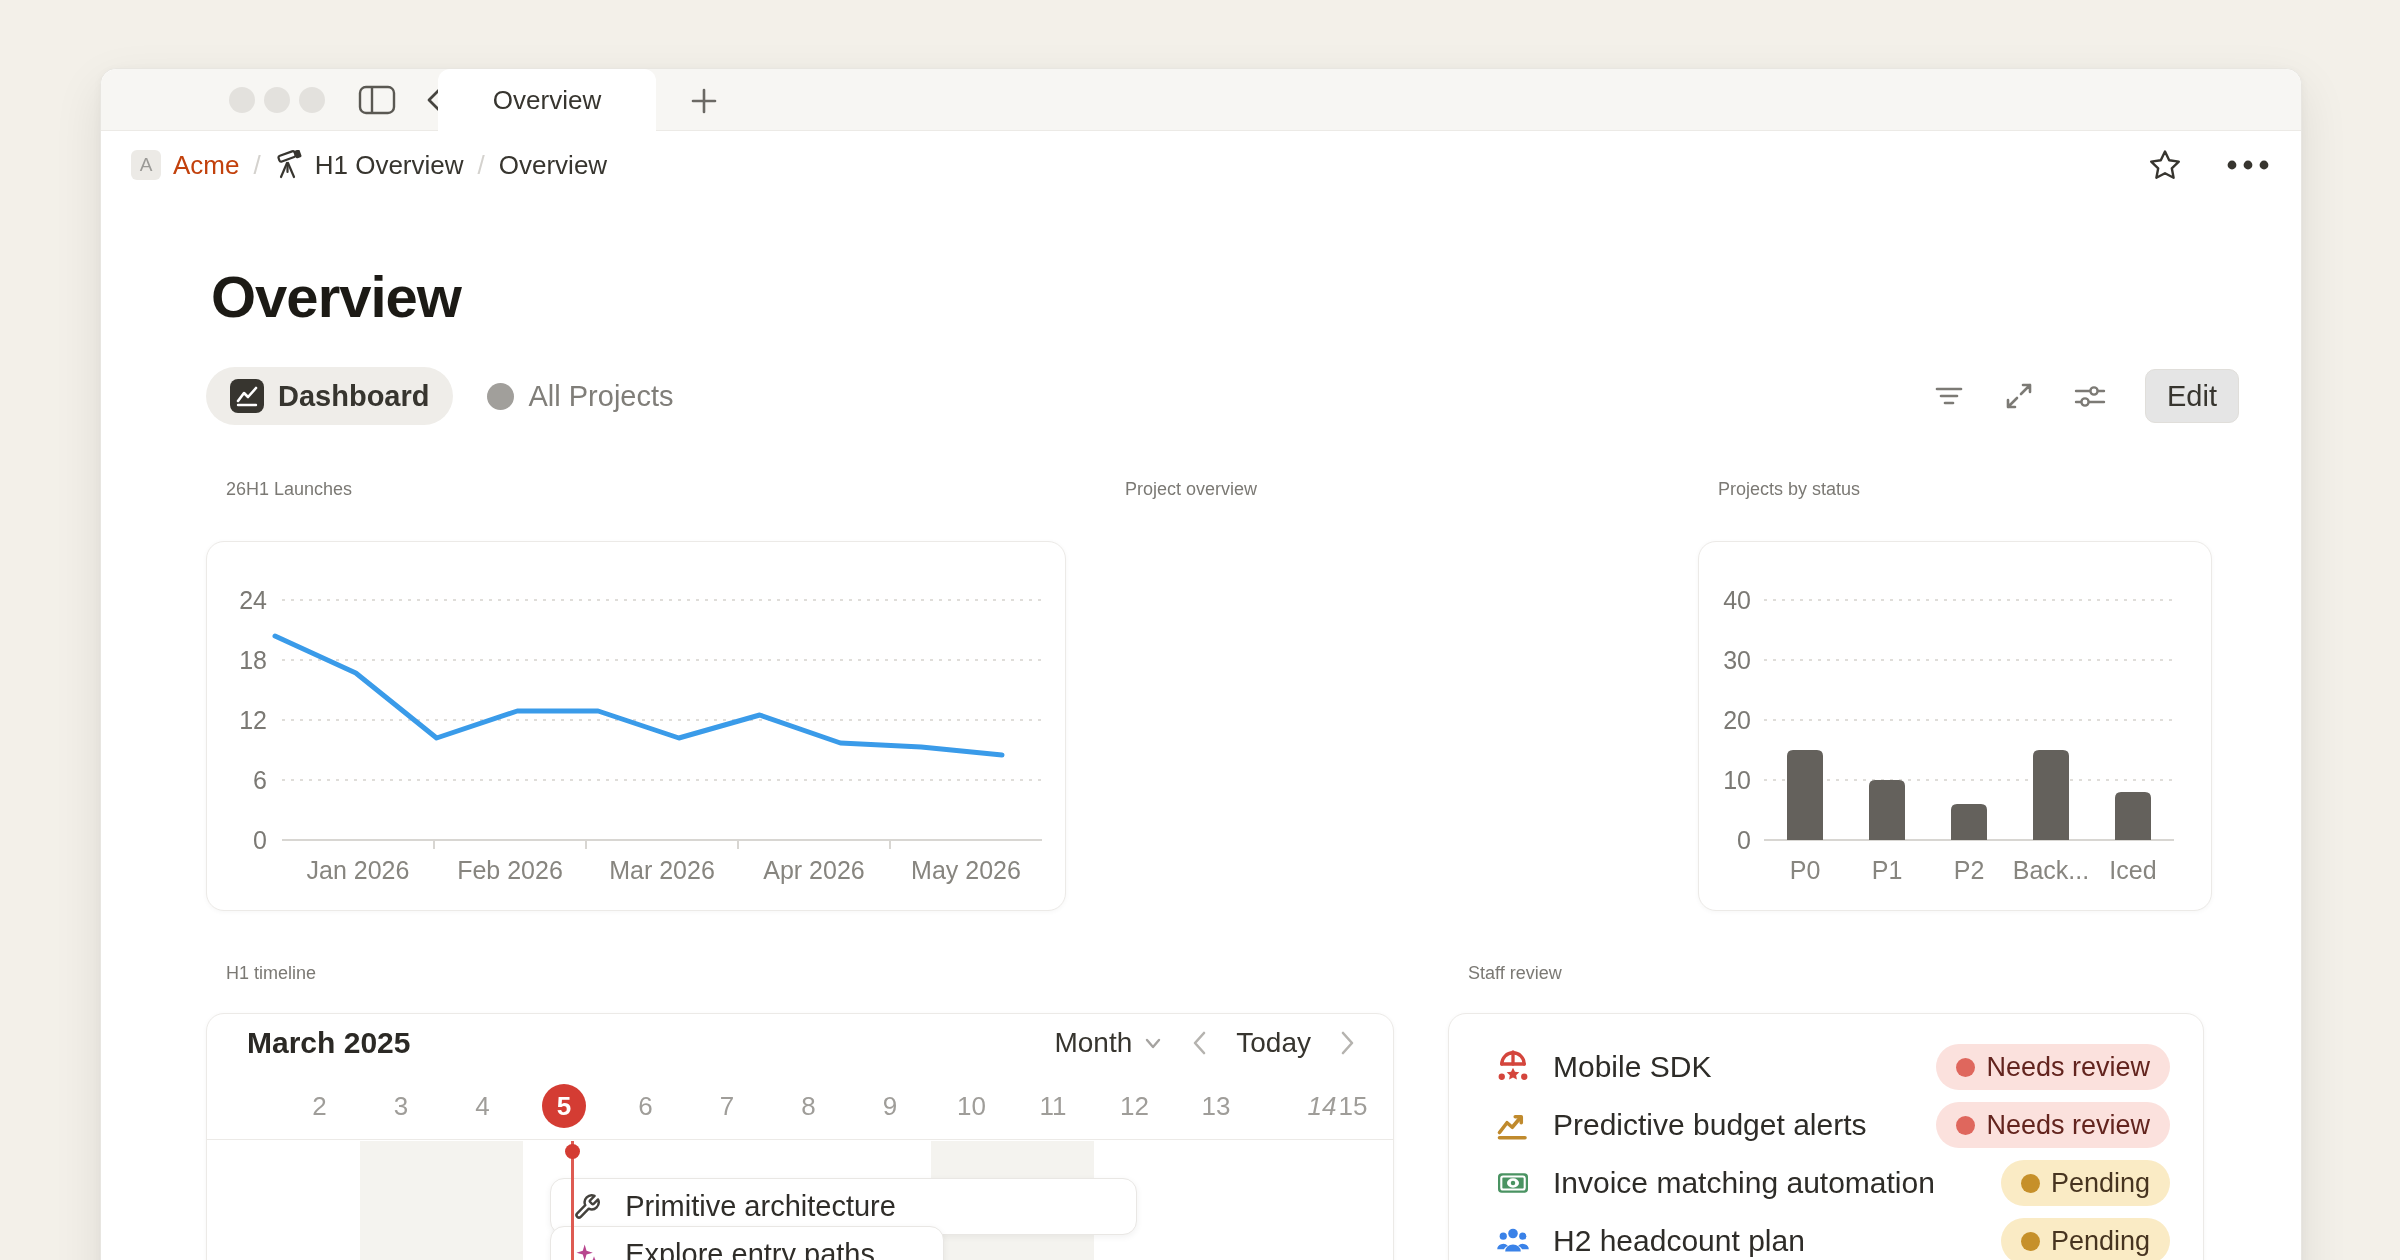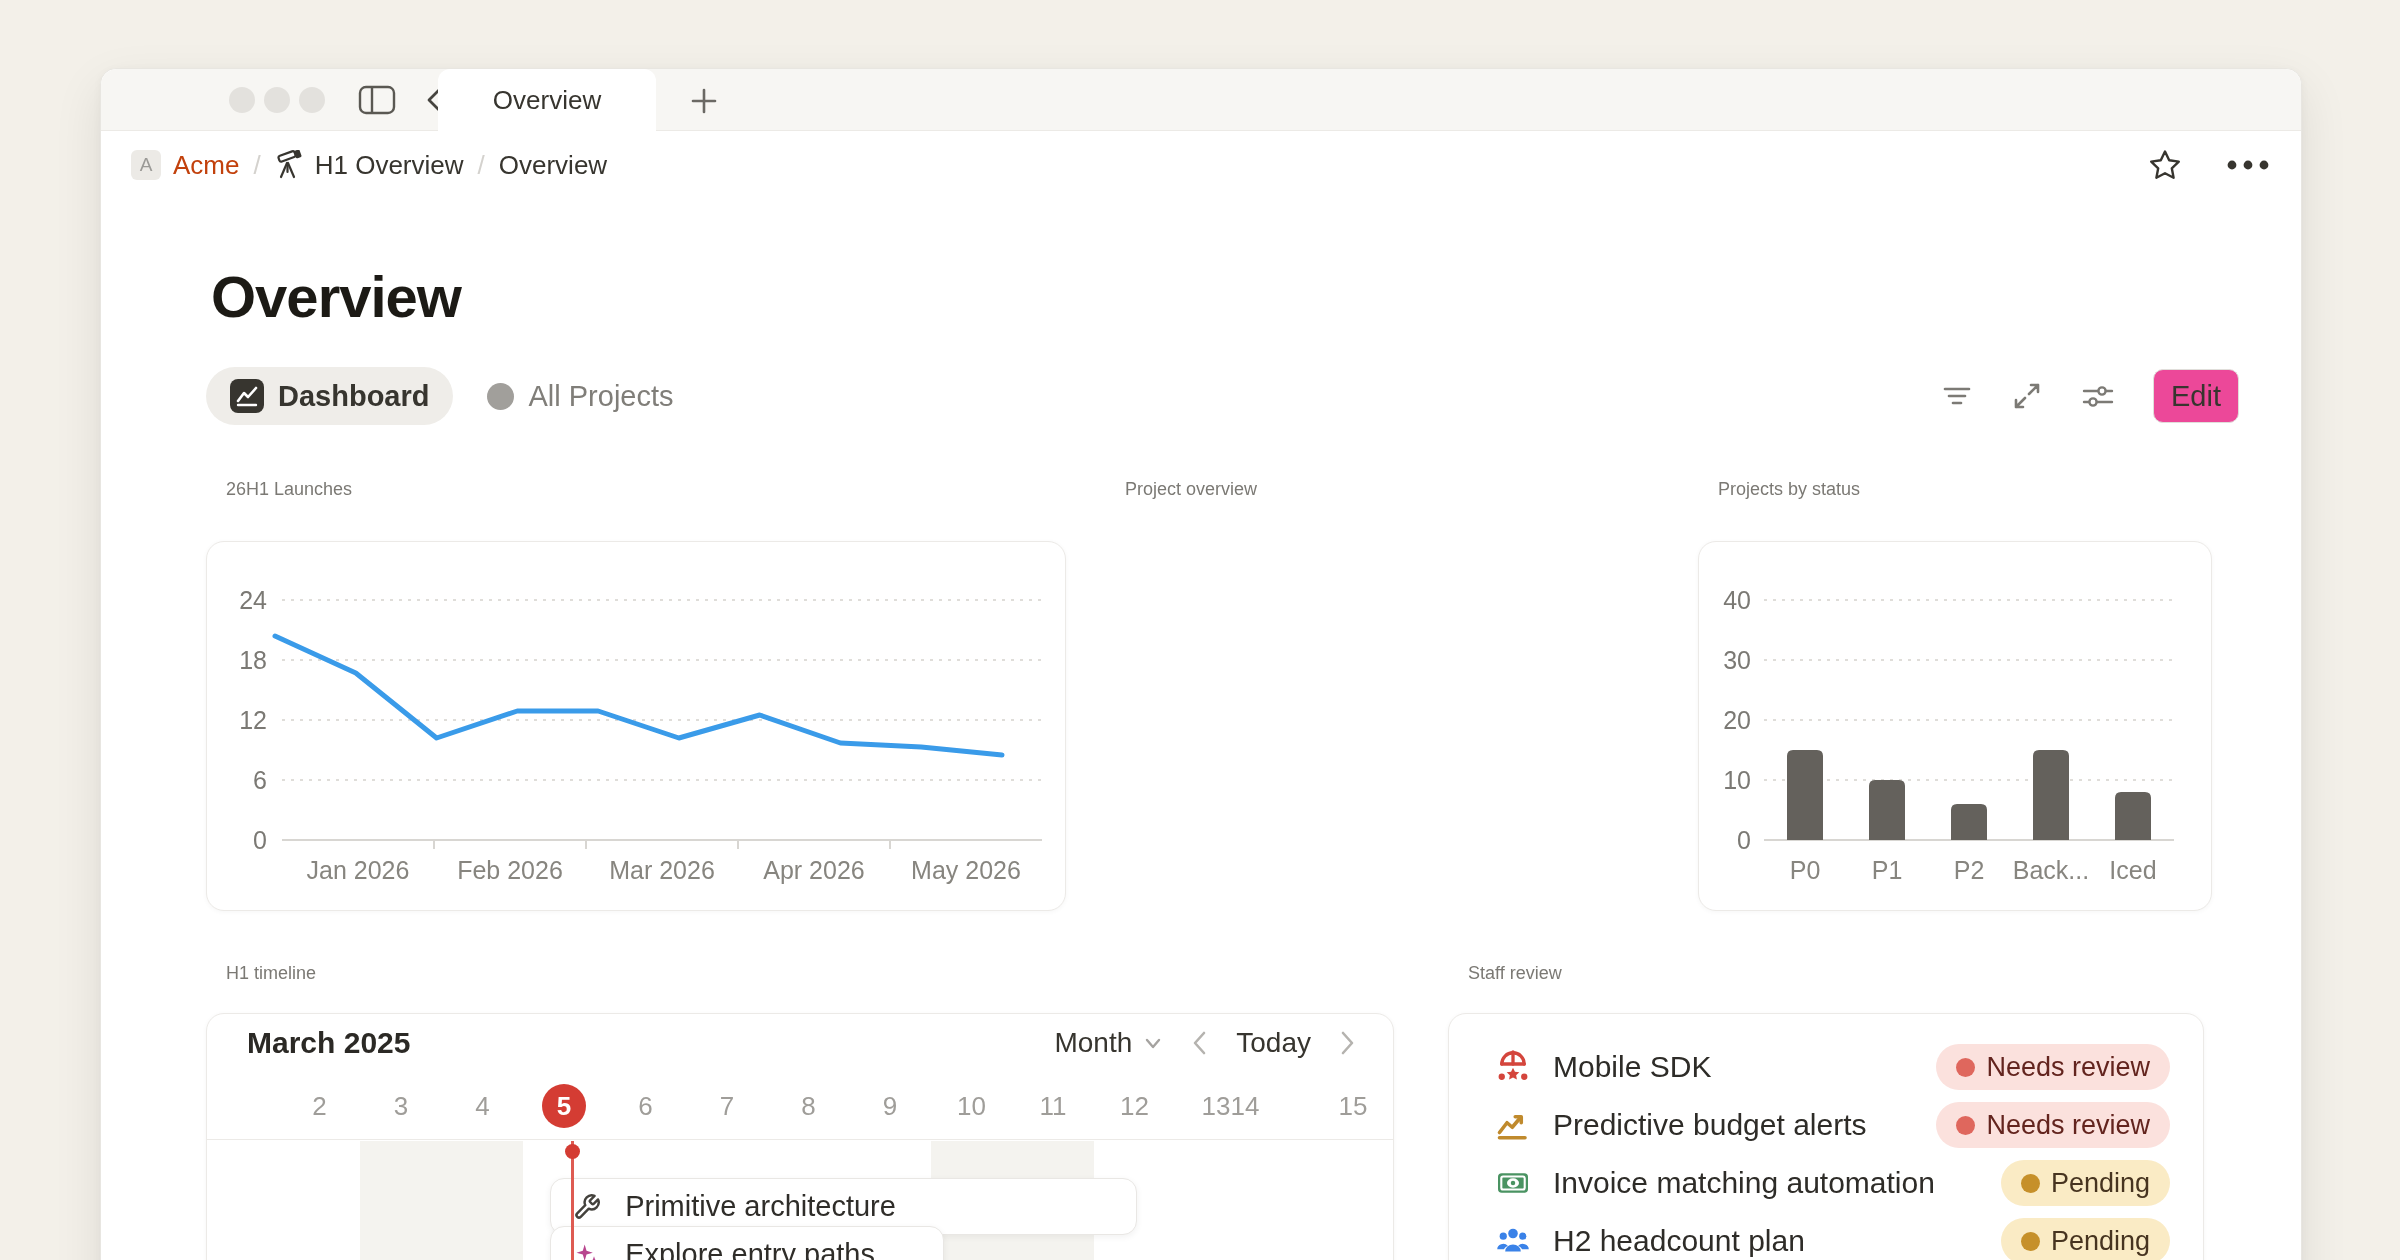--- a/index.html
+++ b/index.html
@@ -44,7 +44,7 @@
   .dot-icon { width:27px; height:27px; border-radius:50%; background:#A19F9B; }
 
   .toolbar { position:absolute; right:62px; top:298px; height:58px; display:flex; align-items:center; gap:38px; }
-  .edit-btn { width:86px; height:54px; border:1.5px solid #E0DEDA; border-radius:10px; background:#ec4899;
+  .edit-btn { width:94px; height:54px; border:1.5px solid #E0DEDA; border-radius:10px; background:#e5e5e5;
               font-size:29px; color:#37352F; display:flex; align-items:center; justify-content:center; }
 
   

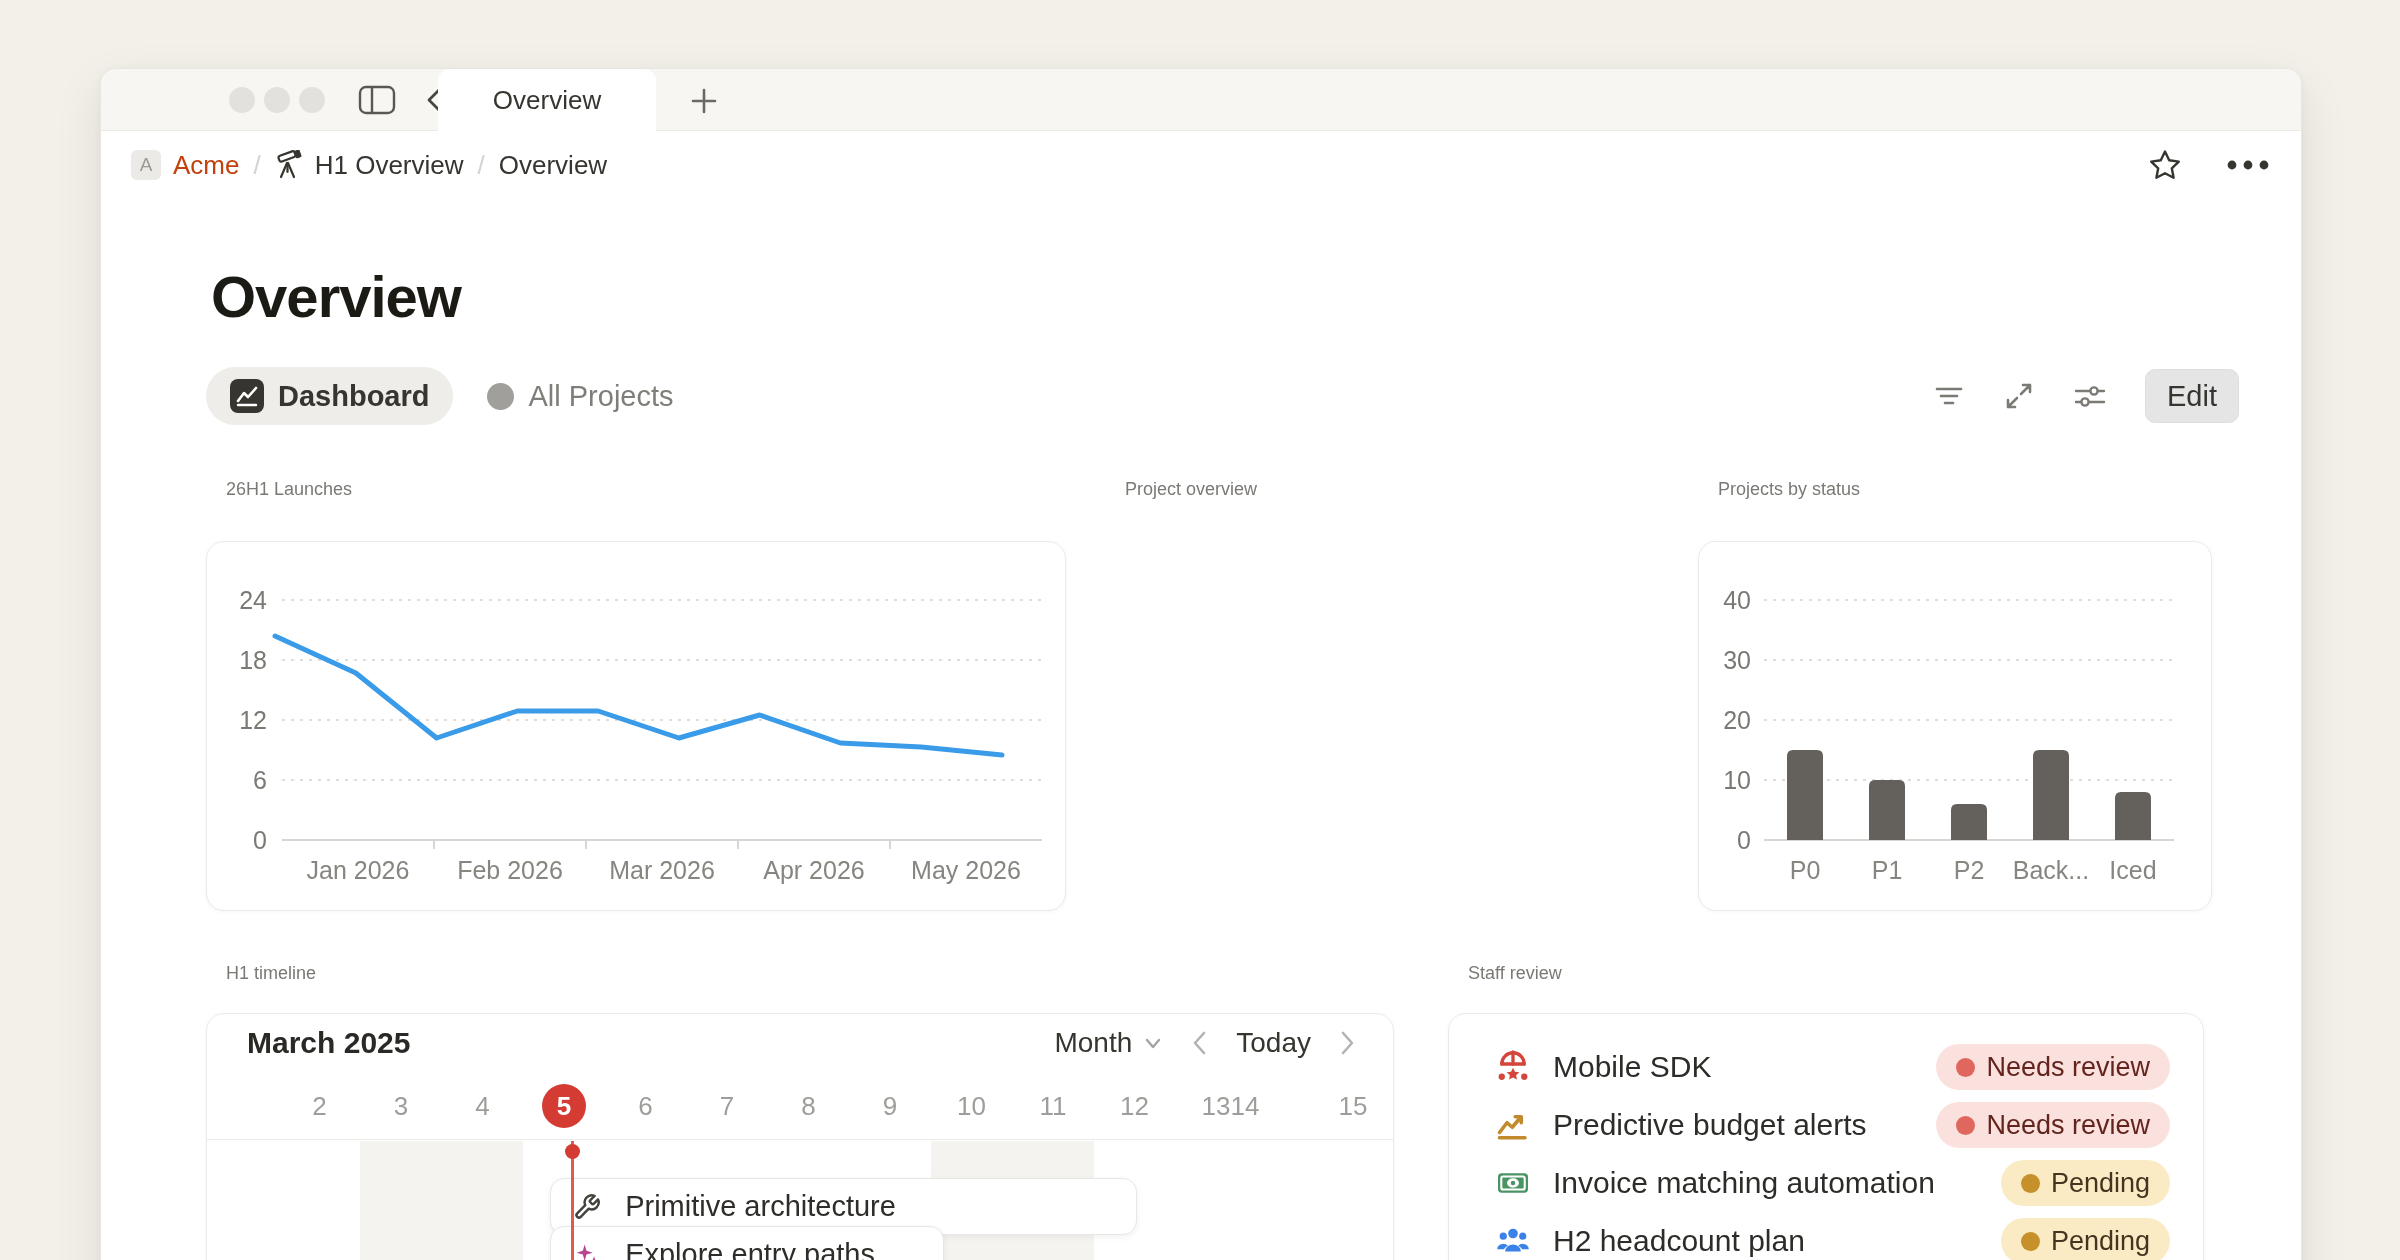--- a/index.html
+++ b/index.html
@@ -290,7 +290,7 @@
           <div class="tl-day" style="left: 821px; width: 50px;">11</div>
           <div class="tl-day" style="left: 902.5px; width: 50px;">12</div>
           <div class="tl-day" style="left: 984px; width: 50px;">13</div>
-          <div class="tl-day" style="left: 1013px; width: 50px;">14</div>
+          <div class="tl-day" style="left: 1090px; width: 50px; font-style: italic;">14</div>
           <div class="tl-day" style="left: 1121px; width: 50px;">15</div>
         </div>
       <div class="tl-grid" id="tl-grid">

